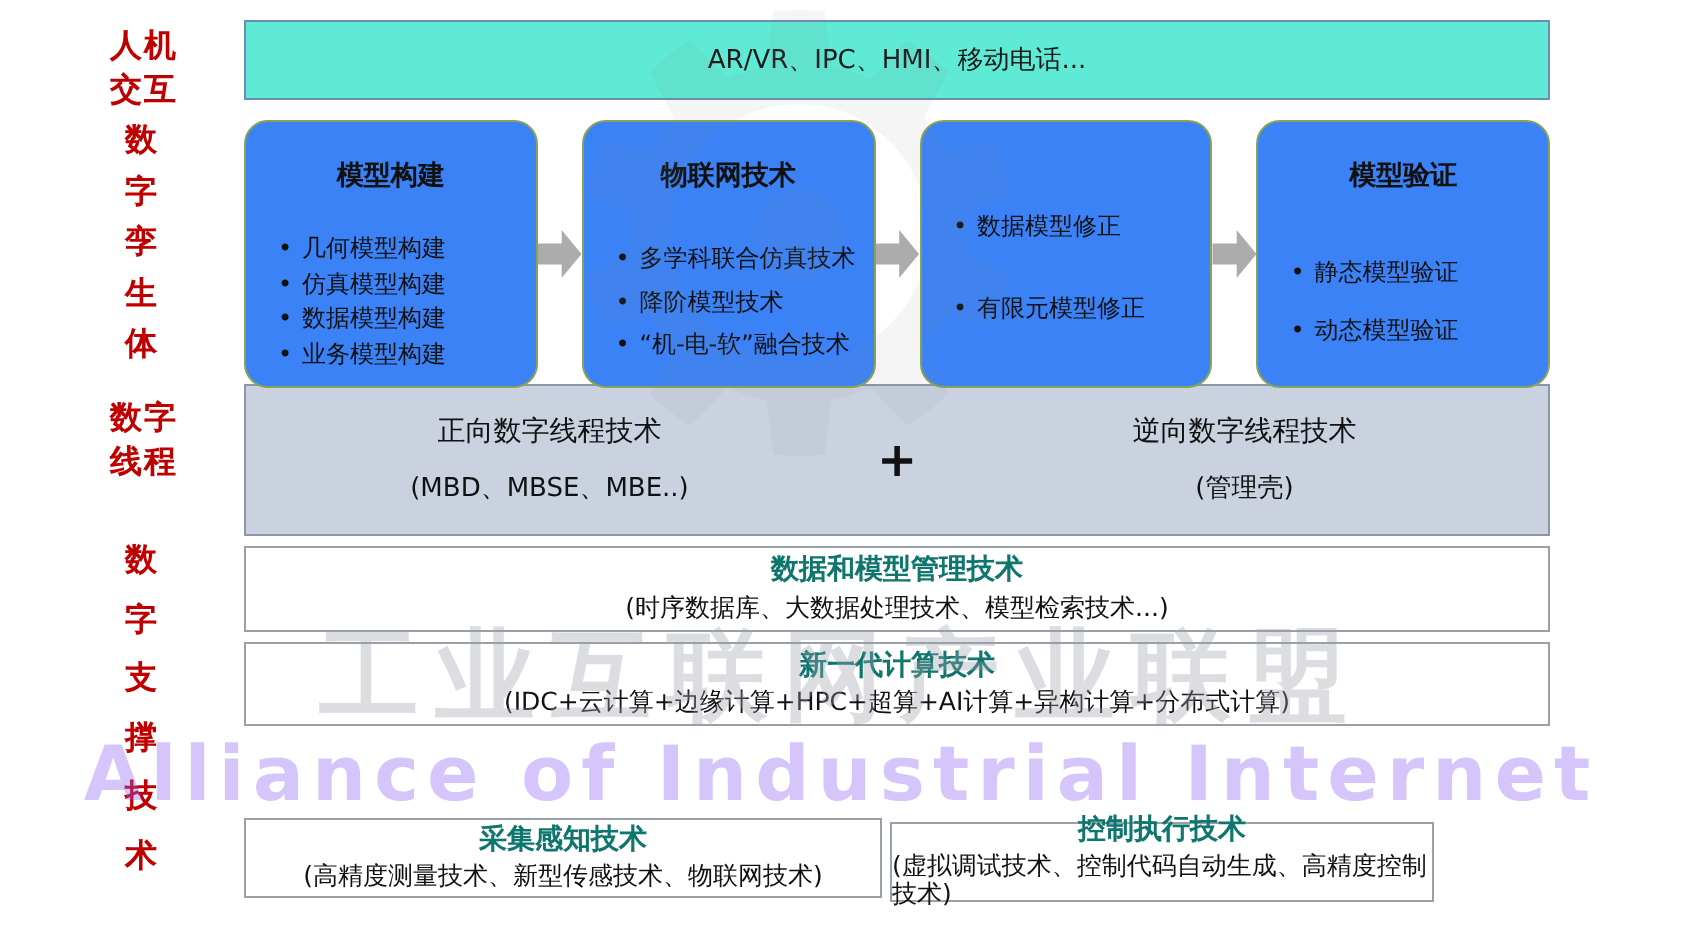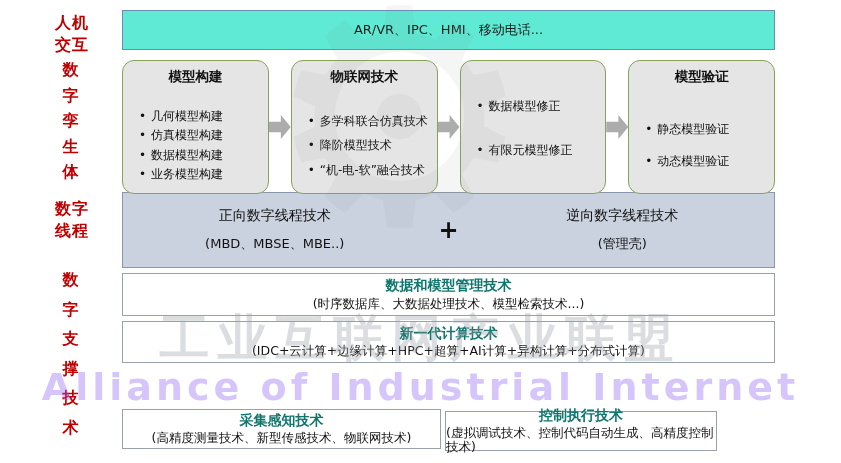--- a/index.html
+++ b/index.html
@@ -21,8 +21,8 @@
   
   .model-row { position:absolute; left:122px; top:60px; width:653px; height:134px;
                display:flex; align-items:stretch; z-index:2; }
-  .model-box { flex:1; border:1.6px solid #87a355; background:#e5e5e5; border-radius:12px;
-               display:flex; flex-direction:column; padding:7px 6px 6px;gap:16px; }
+  .model-box { flex:1; border:1.6px solid #87a355; background:#3b82f6; border-radius:12px;
+               display:flex; flex-direction:column; padding:18px 6px 6px;gap:16px; }
   .model-title { text-align:center; font-weight:700; font-size:13.5px; color:#111; }
   .model-items { list-style:none; margin:0; padding:2px 0 0 10px; flex:1; display:flex;
                  flex-direction:column; justify-content:space-evenly; }

